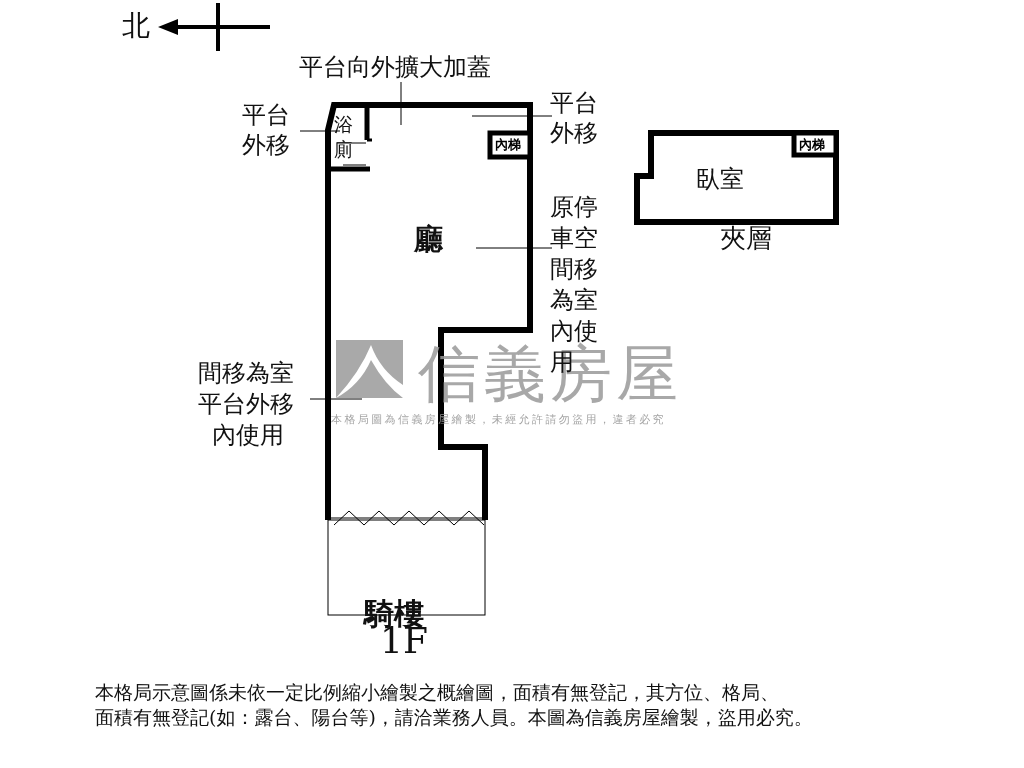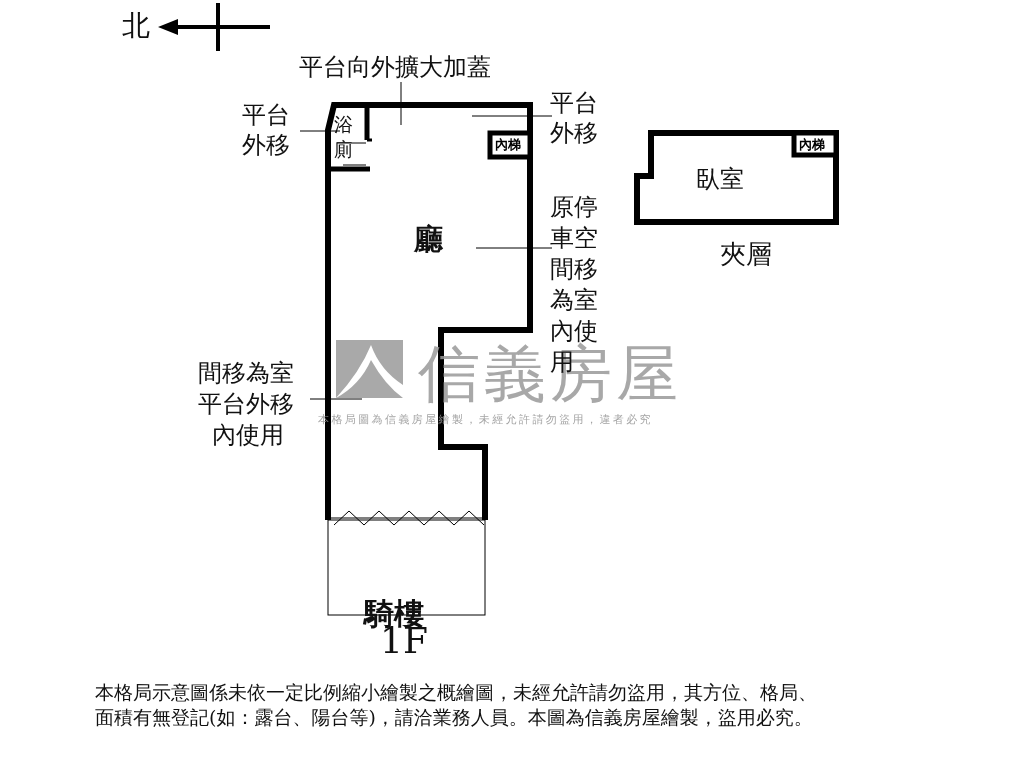--- a/index.html
+++ b/index.html
@@ -90,7 +90,7 @@
 
 <div class="small-box-label" style="left:799px; top:136px;">內梯</div>
 <div class="lbl" style="left:696px; top:166px; font-size:24px;">臥室</div>
-<div class="lbl" style="left:720px; top:240px; font-size:26px;">夾層</div>
+<div class="lbl" style="left:720px; top:224px; font-size:26px;">夾層</div>
 
 <div class="note">
   <div>本格局示意圖係未依一定比例縮小繪製之概繪圖，未經允許請勿盜用，其方位、格局、</div>

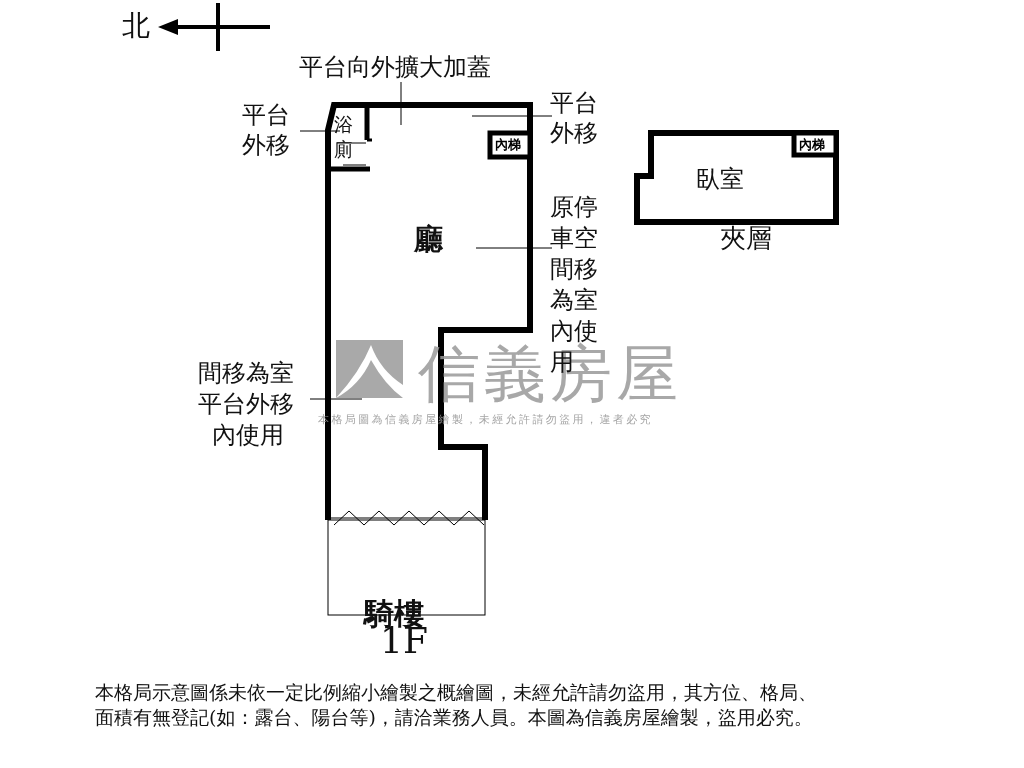--- a/index.html
+++ b/index.html
@@ -9,7 +9,7 @@
     .lbl { position:absolute; font-family:"DejaVu Serif", "Liberation Serif", serif; color:#111; line-height:1.15; white-space:nowrap; }
     .vlbl { position:absolute; font-family:"DejaVu Serif", "Liberation Serif", serif; color:#111; font-size:24px; line-height:30px; width:52px; white-space:normal; word-break:break-all; }
     .wm-brand { position:absolute; left:418px; top:332px; font-family:"DejaVu Sans", "Liberation Sans", sans-serif; font-size:62px; color:#9a9a9a; letter-spacing:4px; opacity:0.85; }
-    .wm-sub { position:absolute; left:318px; top:412px; font-family:"DejaVu Sans", "Liberation Sans", sans-serif; font-size:11px; color:#9a9a9a; letter-spacing:2.4px; opacity:0.9; }
+    .wm-sub { position:absolute; left:331px; top:412px; font-family:"DejaVu Sans", "Liberation Sans", sans-serif; font-size:11px; color:#9a9a9a; letter-spacing:2.4px; opacity:0.9; }
     .note { position:absolute; left:95px; top:680px; width:860px; font-family:"DejaVu Serif","Liberation Serif", serif; font-size:19px; line-height:25px; color:#111; }
     .note div { white-space:nowrap; }
     .small-box-label { position:absolute; font-size:13px; font-weight:bold; font-family:"DejaVu Serif","Liberation Serif",serif; }

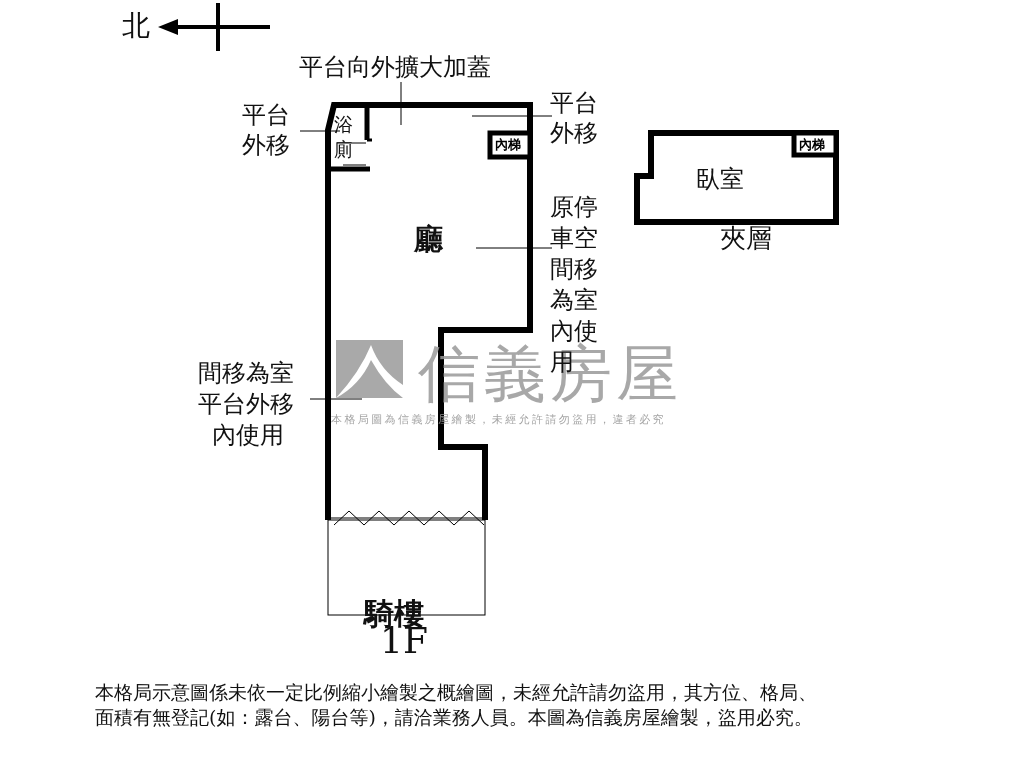--- a/index.html
+++ b/index.html
@@ -93,7 +93,7 @@
 <div class="lbl" style="left:720px; top:224px; font-size:26px;">夾層</div>
 
 <div class="note">
-  <div>本格局示意圖係未依一定比例縮小繪製之概繪圖，未經允許請勿盜用，其方位、格局、</div>
+  <div>本格局示意圖係未依一定比例縮小繪製之概繪圖，面積有無登記，其方位、格局、</div>
   <div>面積有無登記(如：露台、陽台等)，請洽業務人員。本圖為信義房屋繪製，盜用必究。</div>
 </div>
 

